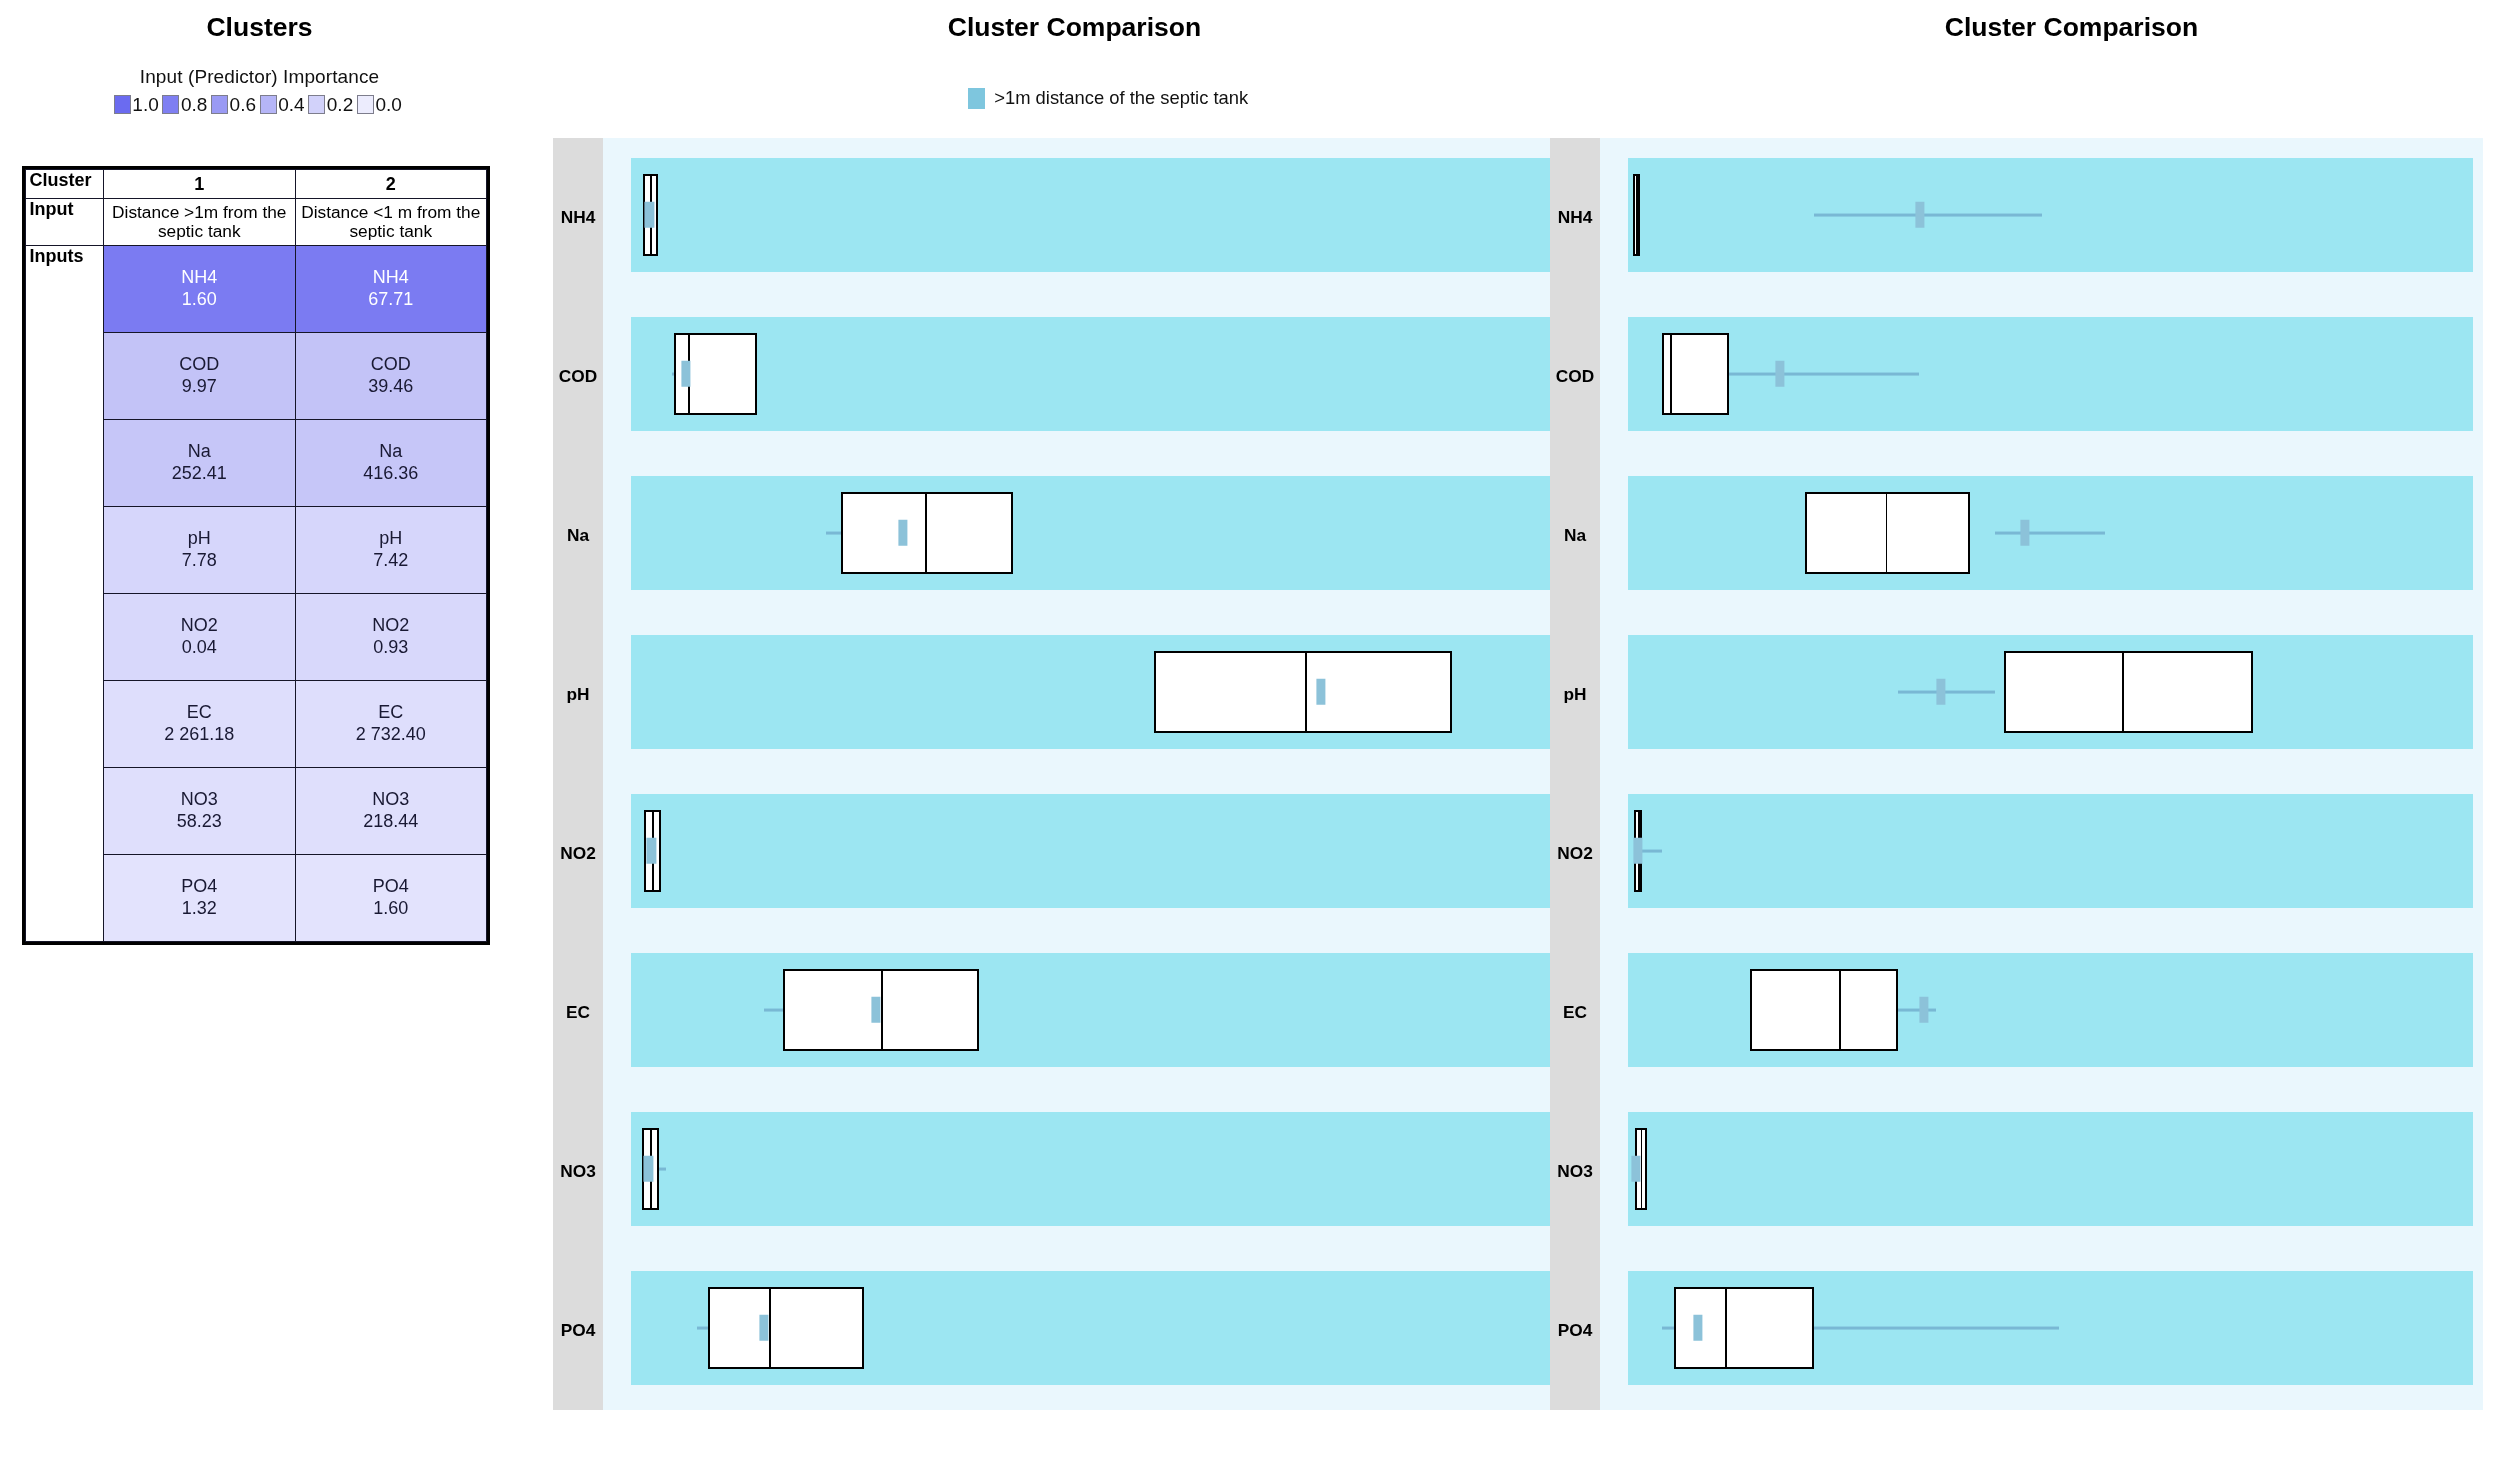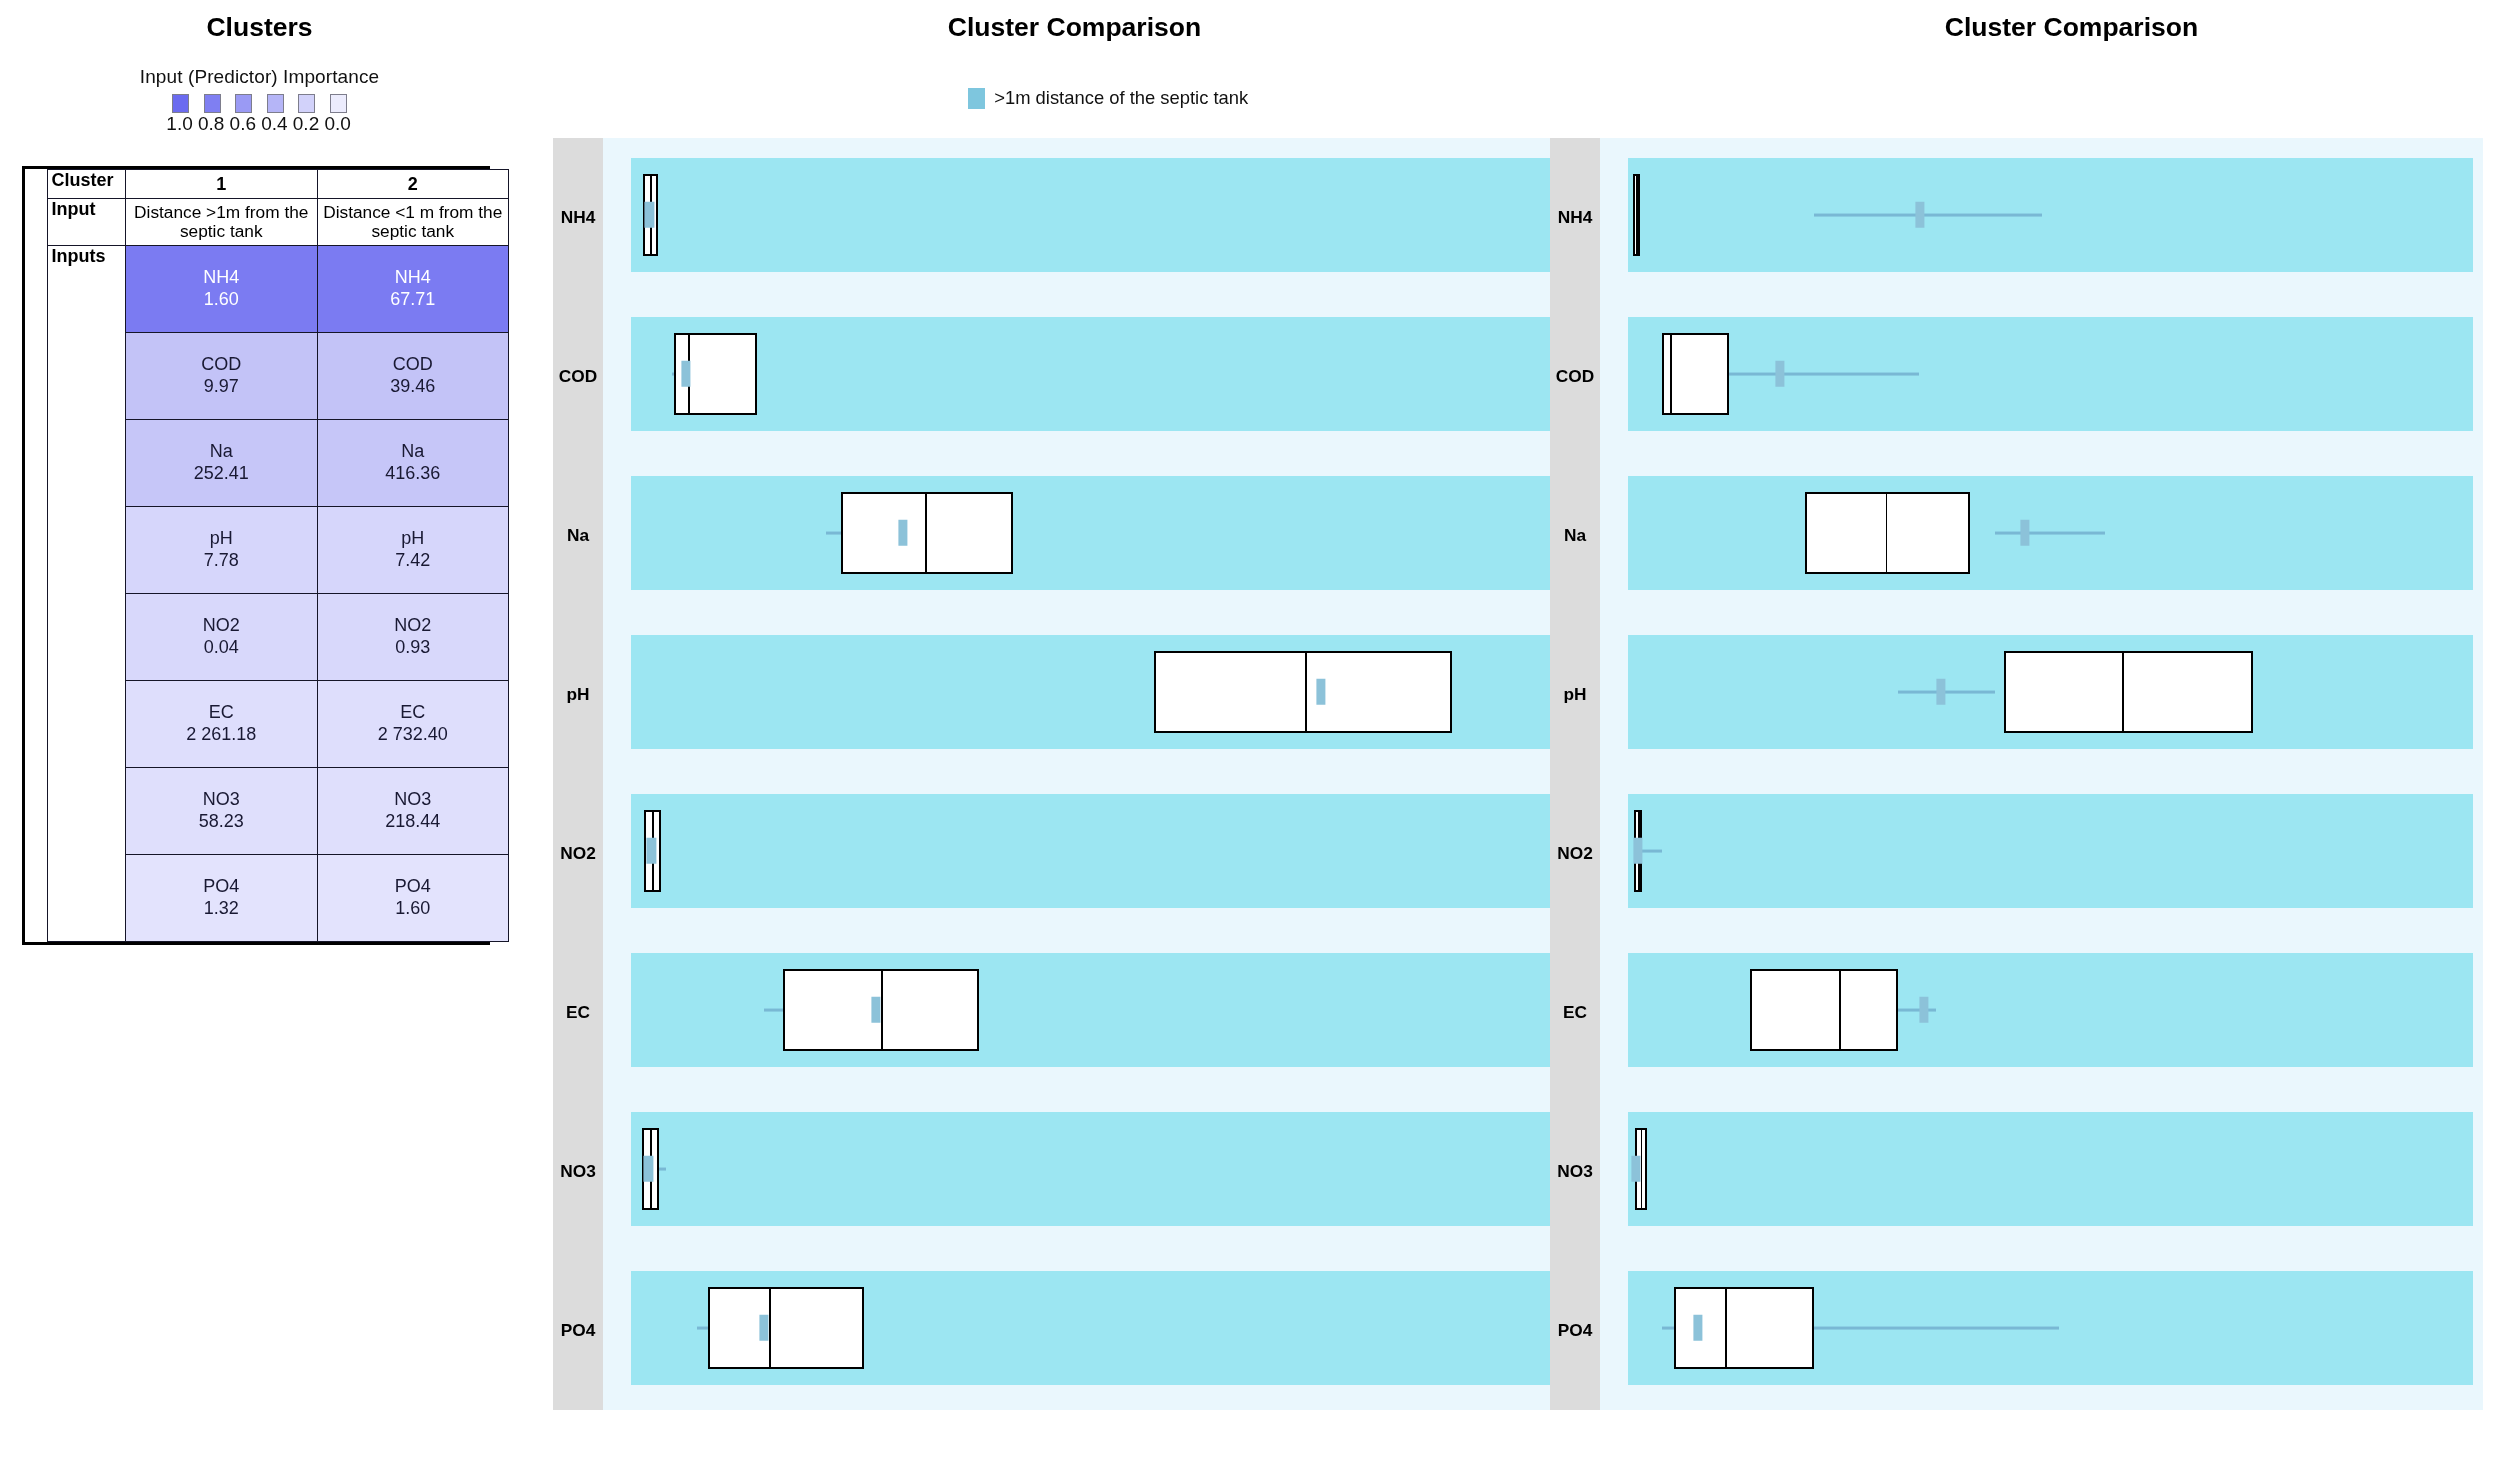--- a/index.html
+++ b/index.html
@@ -15,7 +15,7 @@
   #imp-legend{position:absolute;left:0;top:66px;width:519px;text-align:center;}
   #imp-legend .imp-caption{font-size:19px;color:#111;letter-spacing:0.1px;}
   #imp-legend .imp-scale{margin-top:5.8px;display:inline-flex;align-items:center;justify-content:center;}
-  .imp-item{display:inline-flex;align-items:center;flex-direction:column;}
+  .imp-item{display:inline-flex;align-items:center;}
   .imp-swatch{width:15px;height:17.3px;border:1.2px solid #7d7d8c;display:inline-block;}
   .imp-val{font-size:19px;color:#111;margin:0 3.5px 0 1.7px;}
 

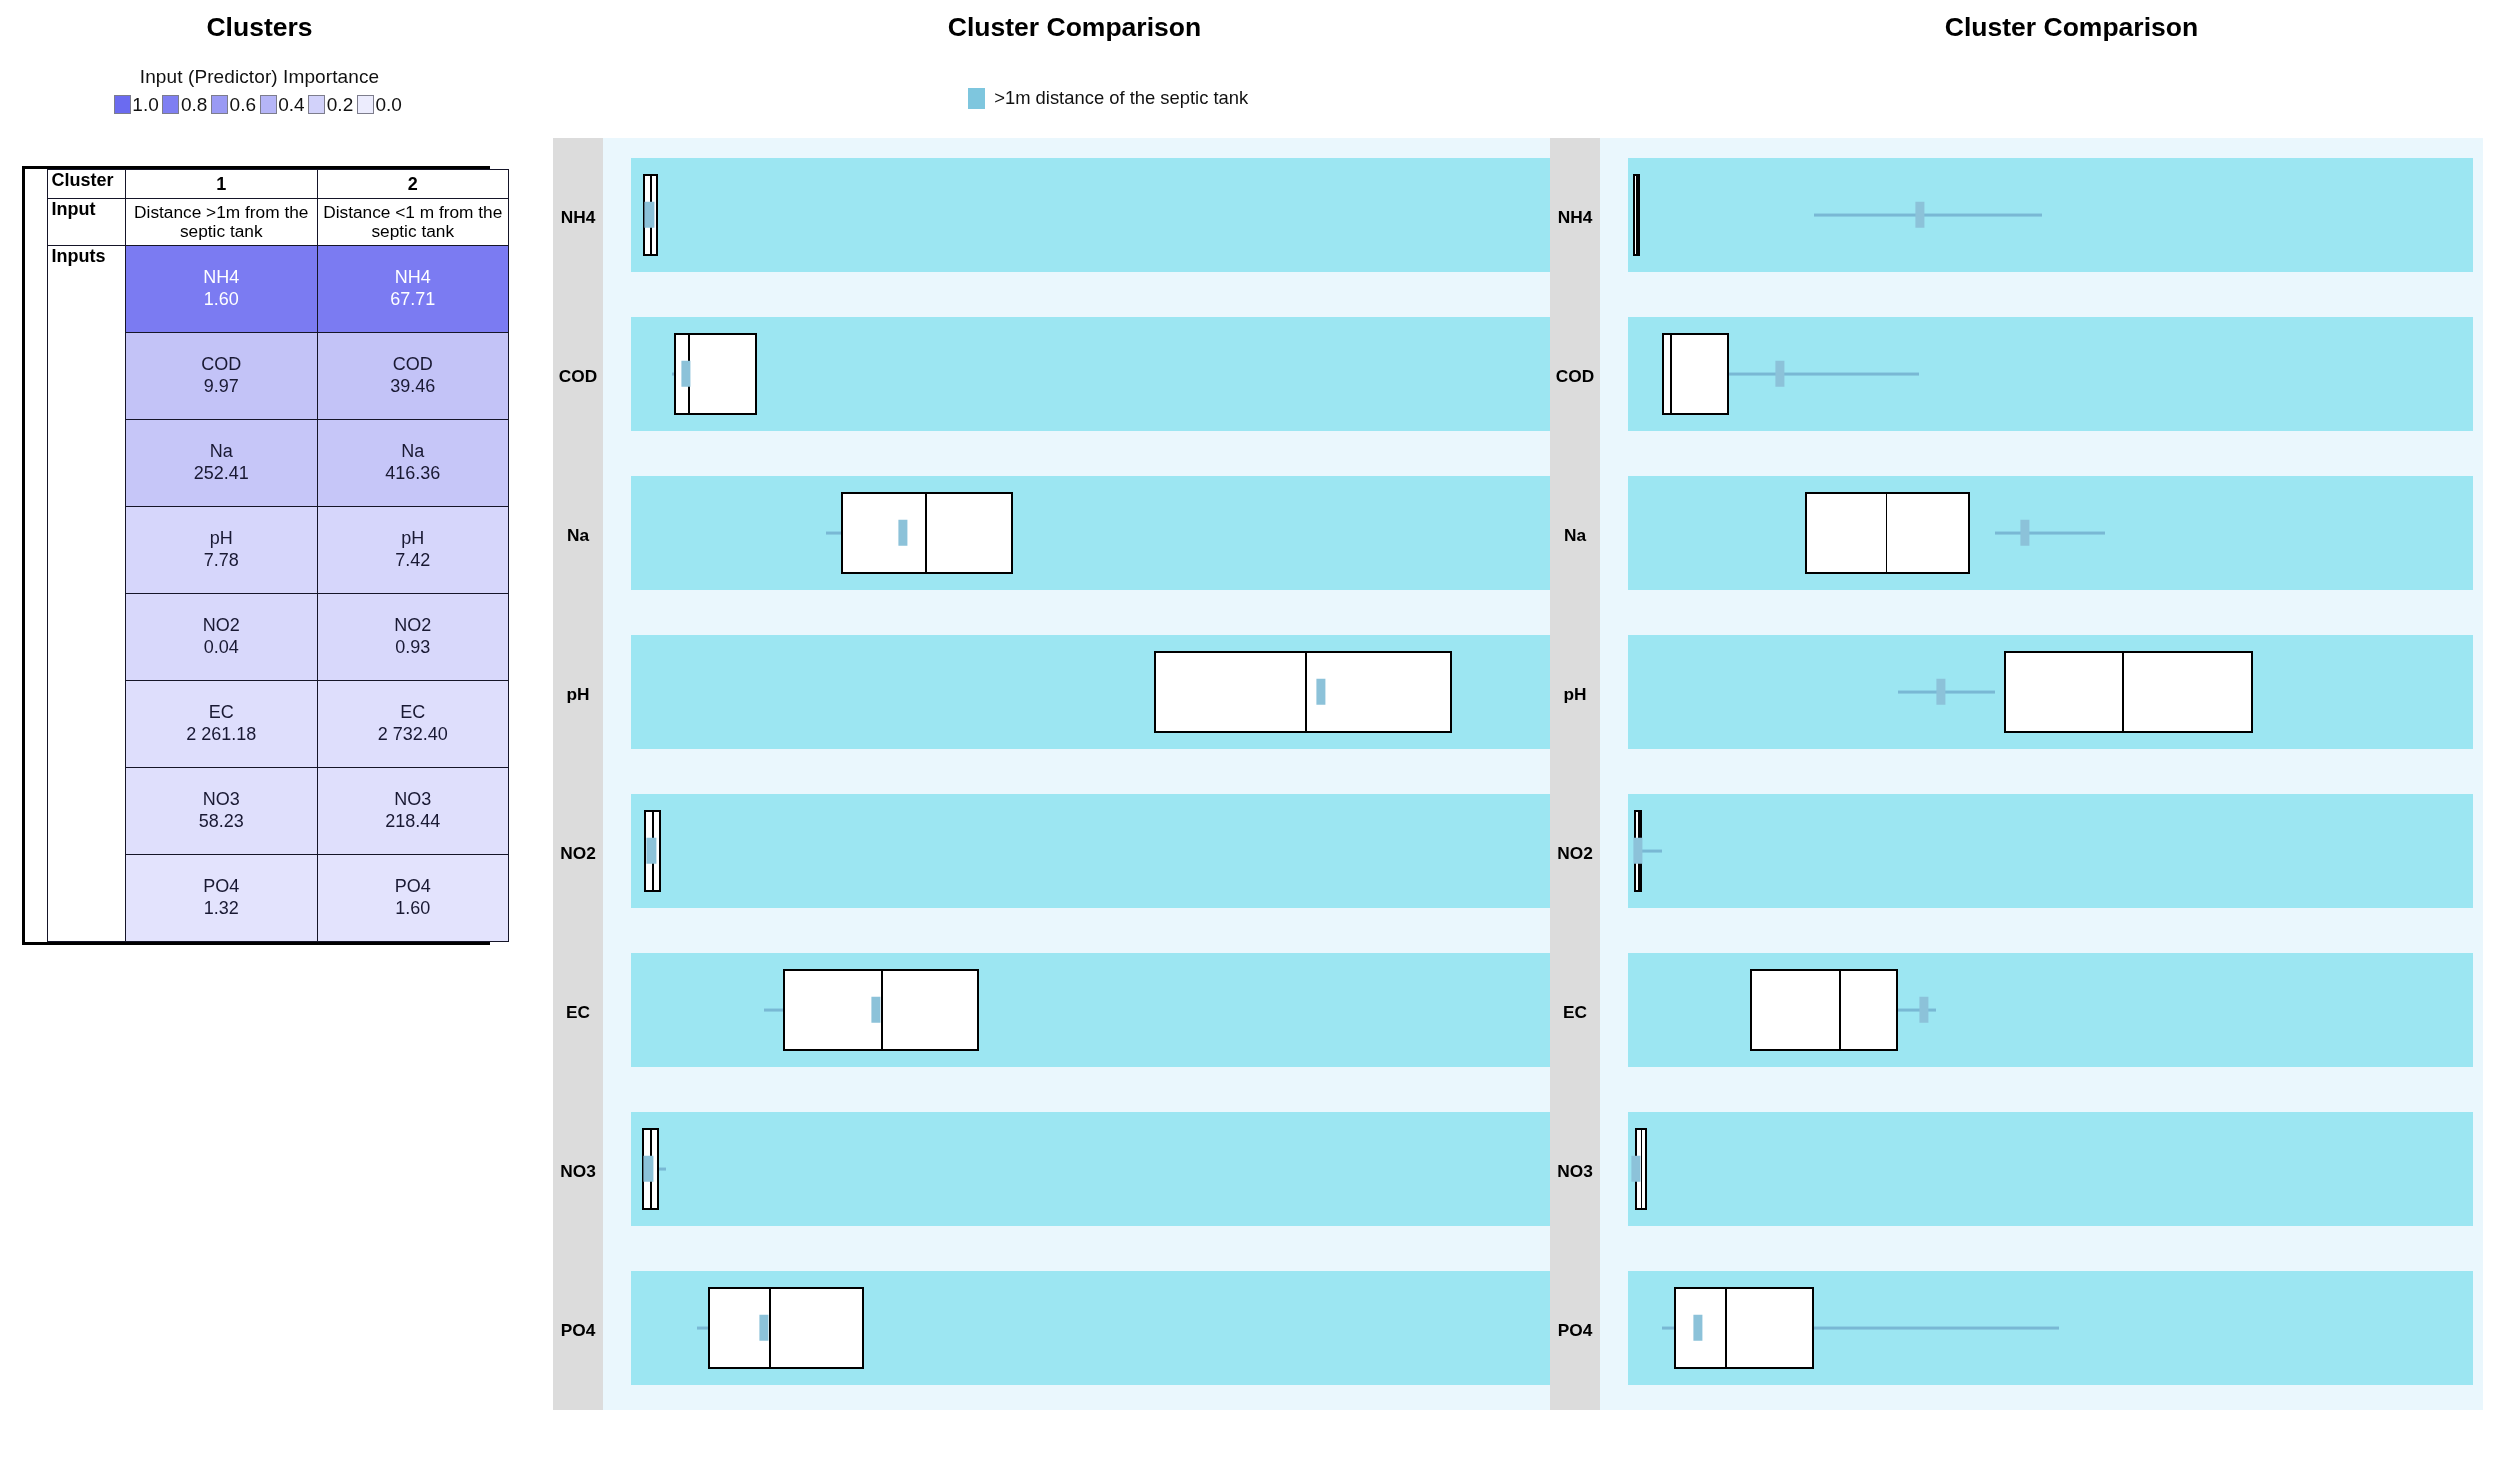--- a/index.html
+++ b/index.html
@@ -21,7 +21,7 @@
 
   
   #cluster-table{position:absolute;left:22px;top:166px;width:468px;border:3.5px solid #000;background:#fff;box-sizing:border-box;}
-  #cluster-table table{border-collapse:collapse;width:100%;table-layout:fixed;margin-left:22px;}
+  #cluster-table table{border-collapse:collapse;width:100%;table-layout:fixed;}
   #cluster-table td,#cluster-table th{border:1.2px solid #151528;padding:0;}
   .col-rowhead{width:78px;}
   .rowhead{font-weight:bold;font-size:18px;text-align:left;padding-left:3.5px !important;color:#000;vertical-align:top;}

